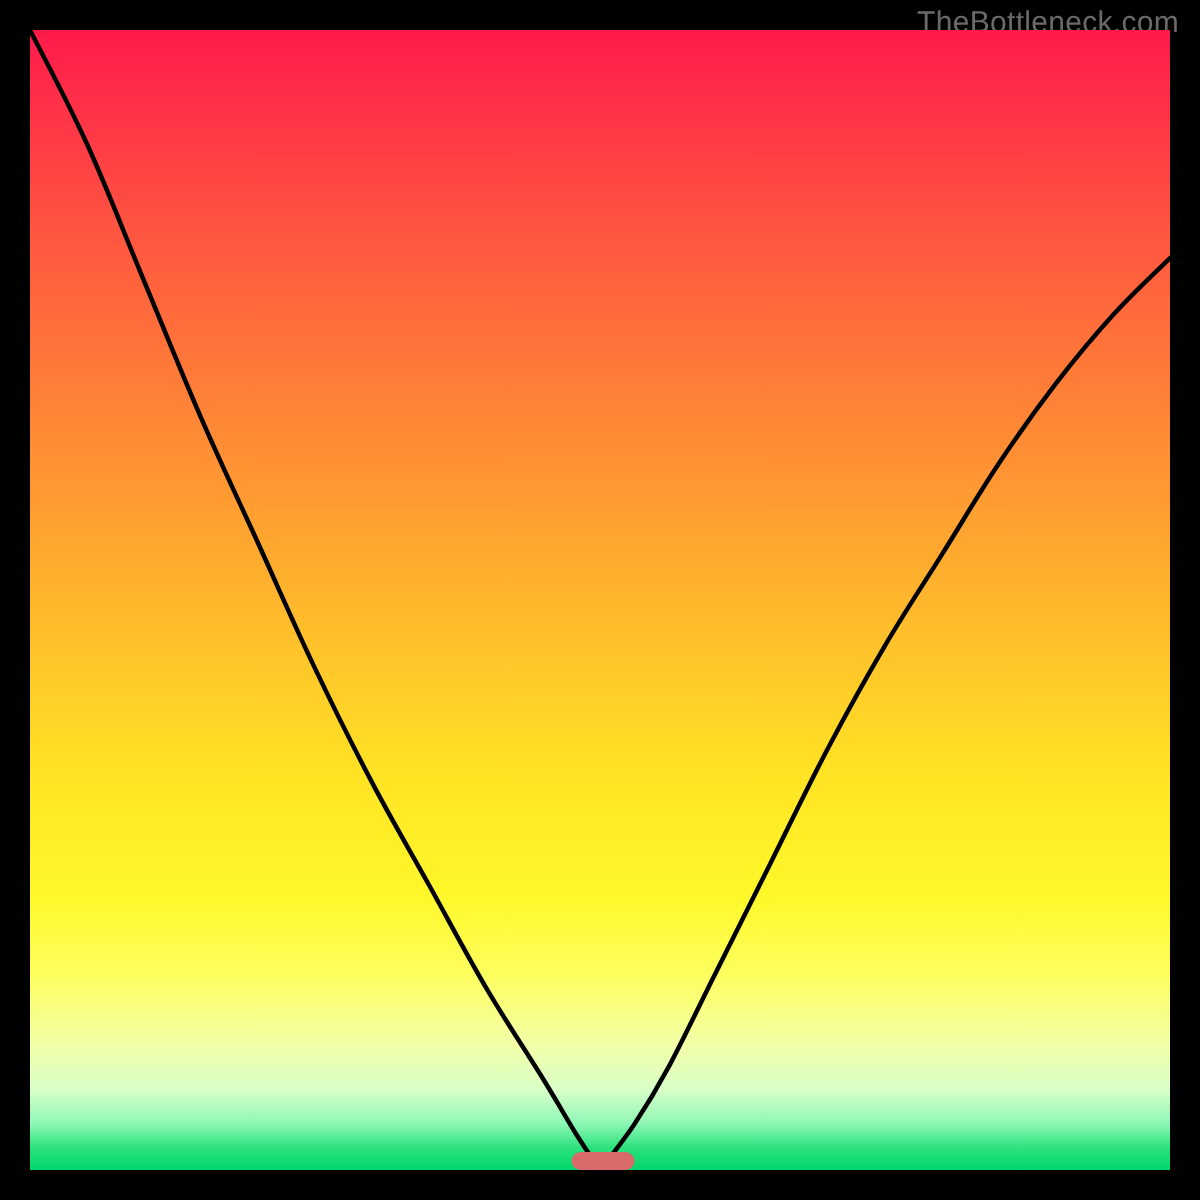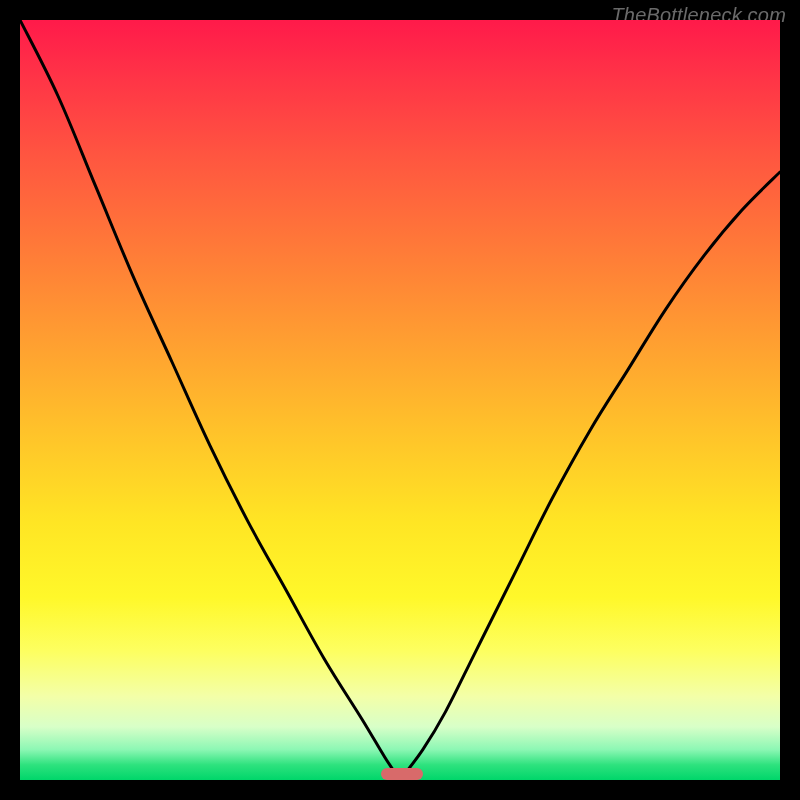--- a/index.html
+++ b/index.html
@@ -16,7 +16,6 @@
     width: 800px;
     height: 800px;
     background: #000;
-    font-style: italic;
   }
   .plot {
     position: absolute;

